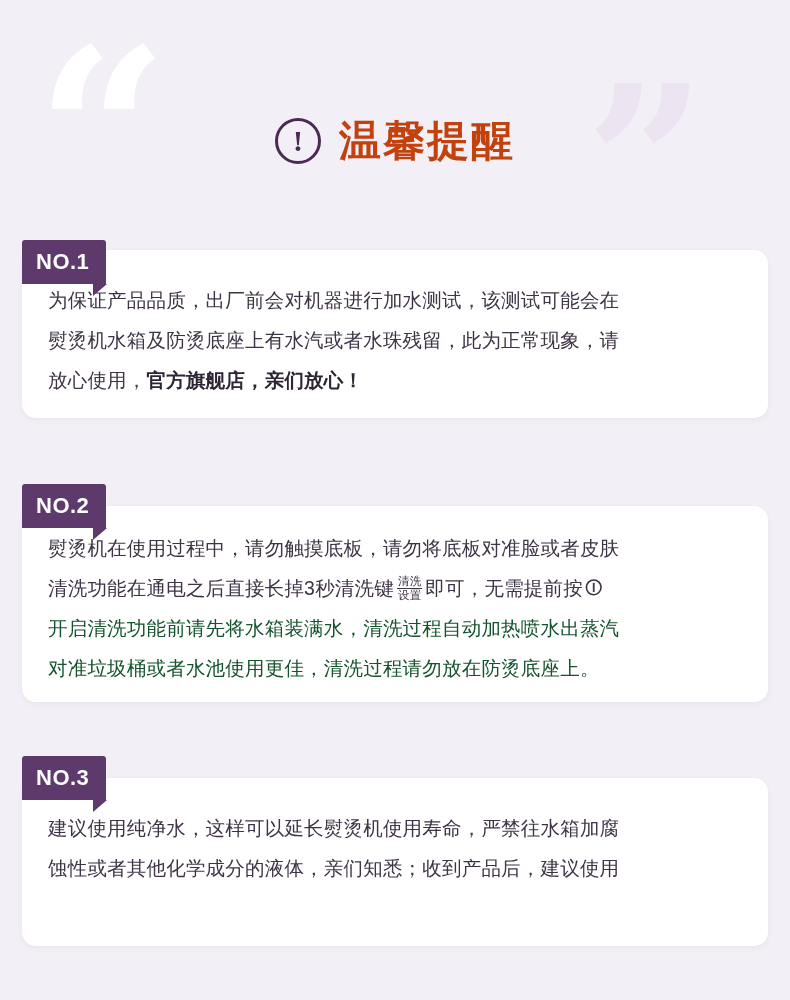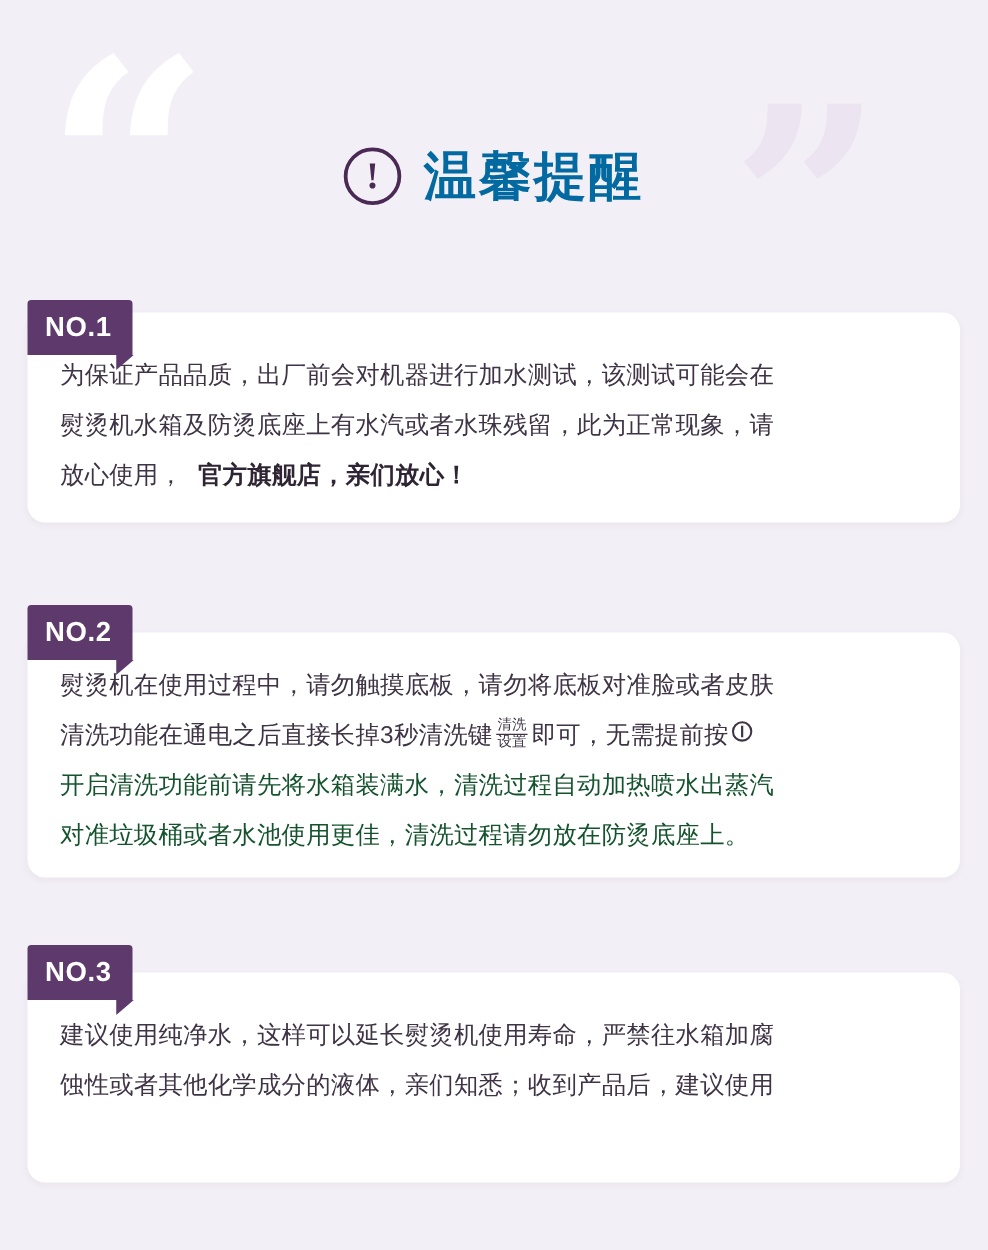--- a/index.html
+++ b/index.html
@@ -78,7 +78,7 @@
   .heading .title {
     font-size: 42px;
     font-weight: 700;
-    color: #0369a1;
+    color: #c2410c;
     letter-spacing: 2px;
     line-height: 1.1;
   }

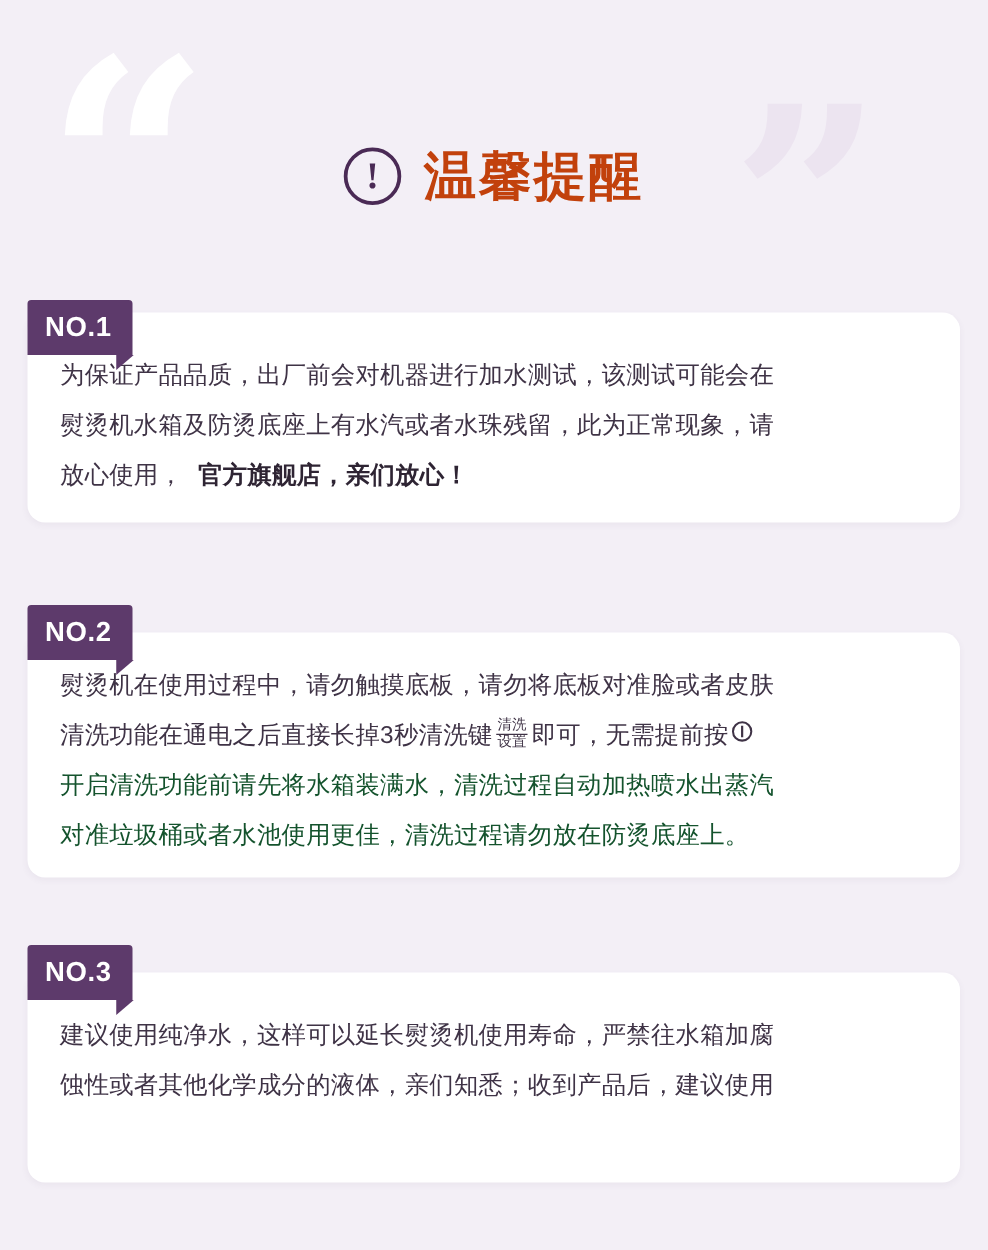--- a/index.html
+++ b/index.html
@@ -141,7 +141,6 @@
   .bold {
     font-weight: 700;
     color: #2e2433;
-    margin-left: 12px;
   }
   .muted {
     color: #14532d;

